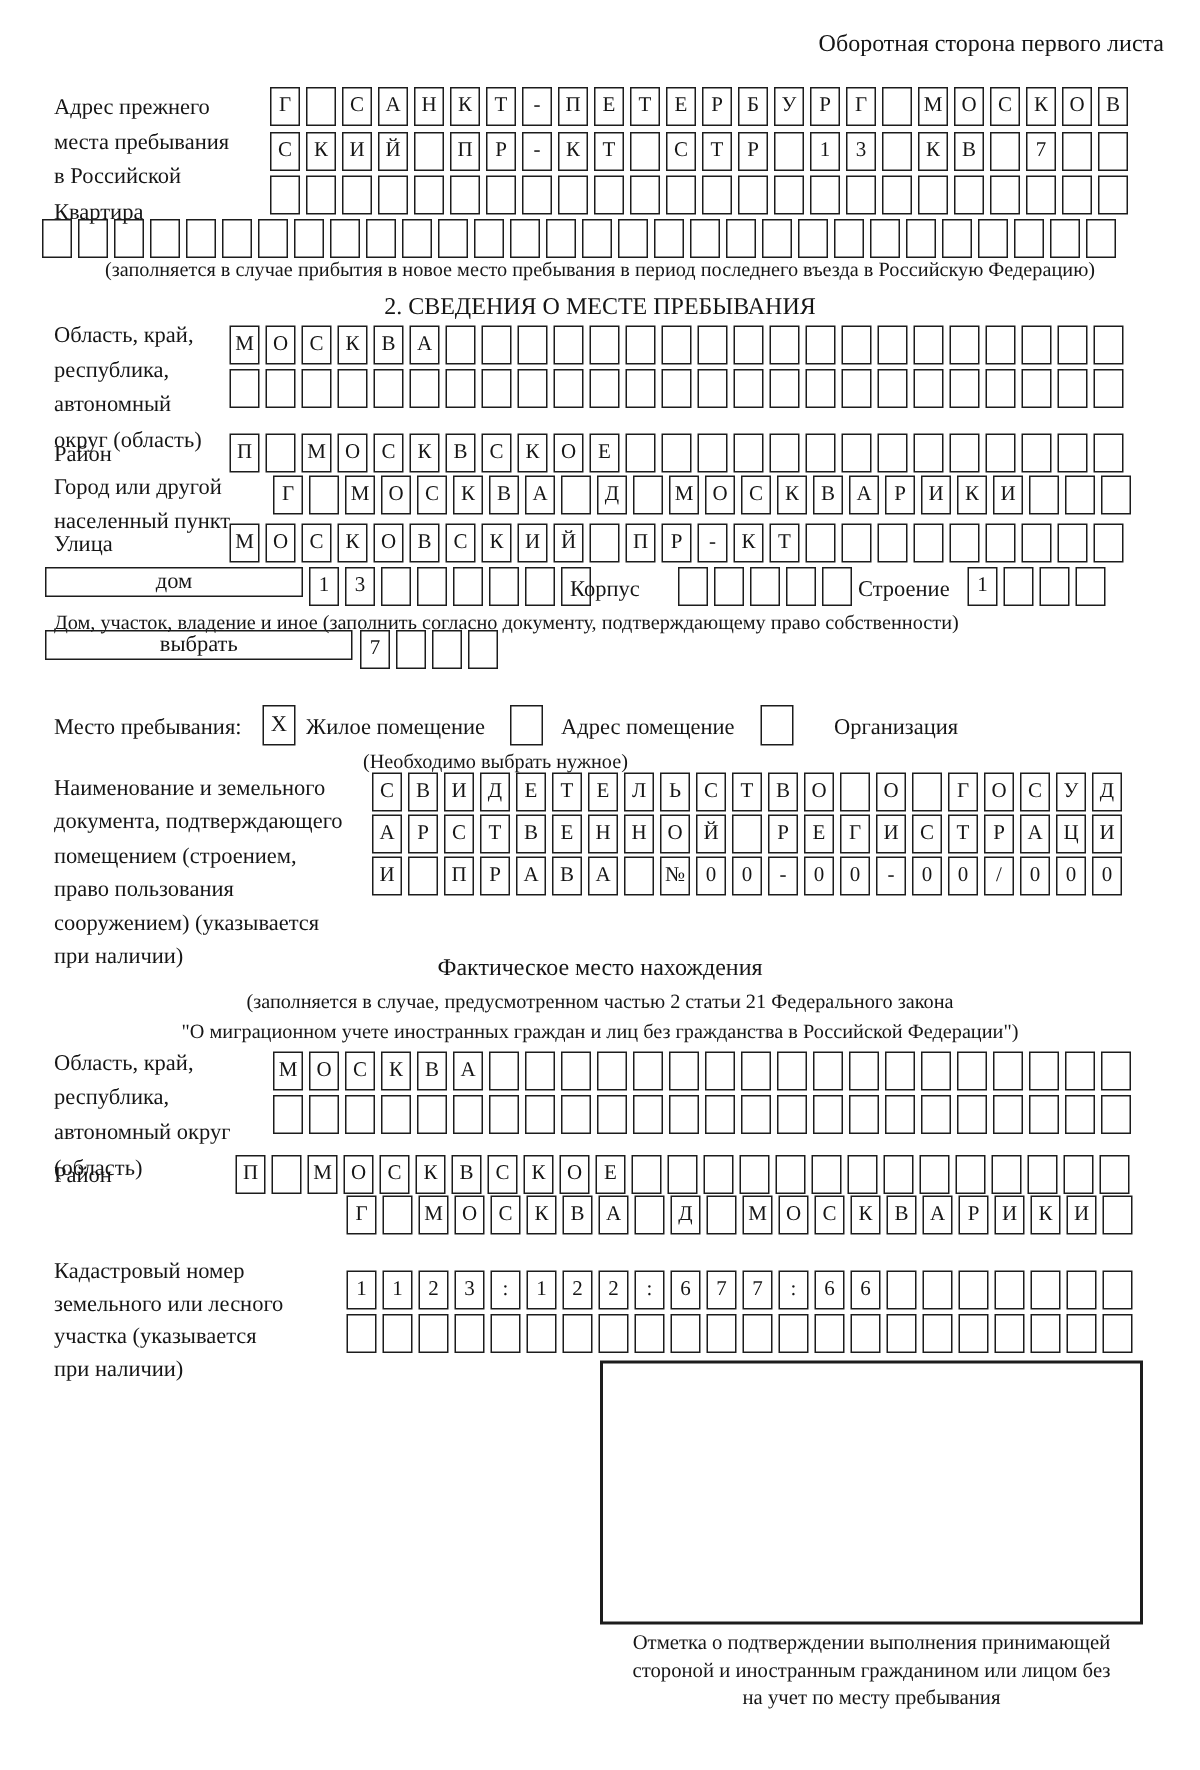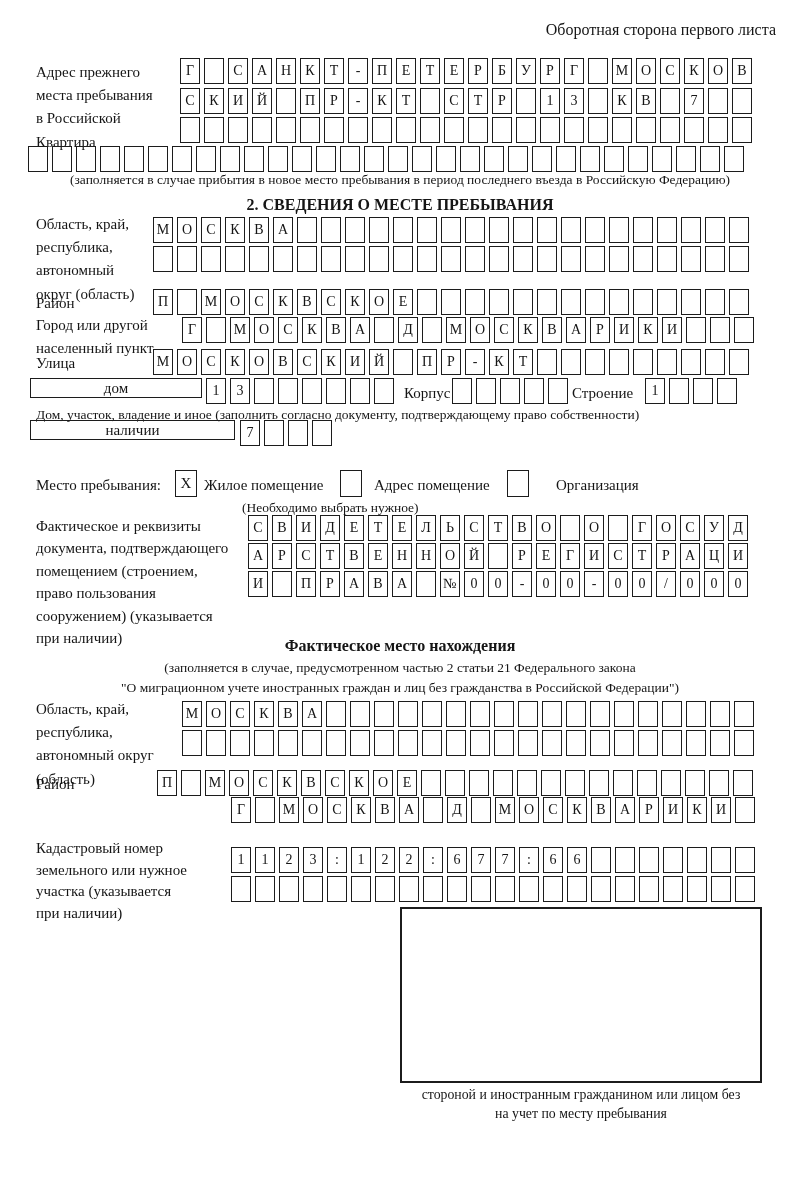--- a/index.html
+++ b/index.html
@@ -11,7 +11,7 @@
   .note{position:absolute;font-size:13.5px;white-space:nowrap}
   .center{left:0;width:100%;text-align:center}
   .heading{position:absolute;left:0;width:100%;text-align:center;
-           font-weight:bold;font-size:16px}
+           font-weight:normal;font-size:16px}
   .cellrow{position:absolute;display:flex;gap:4px}
   .cell{width:20px;height:26px;border:1.5px solid #1c1c1c;flex:none;
         display:flex;align-items:center;justify-content:center;

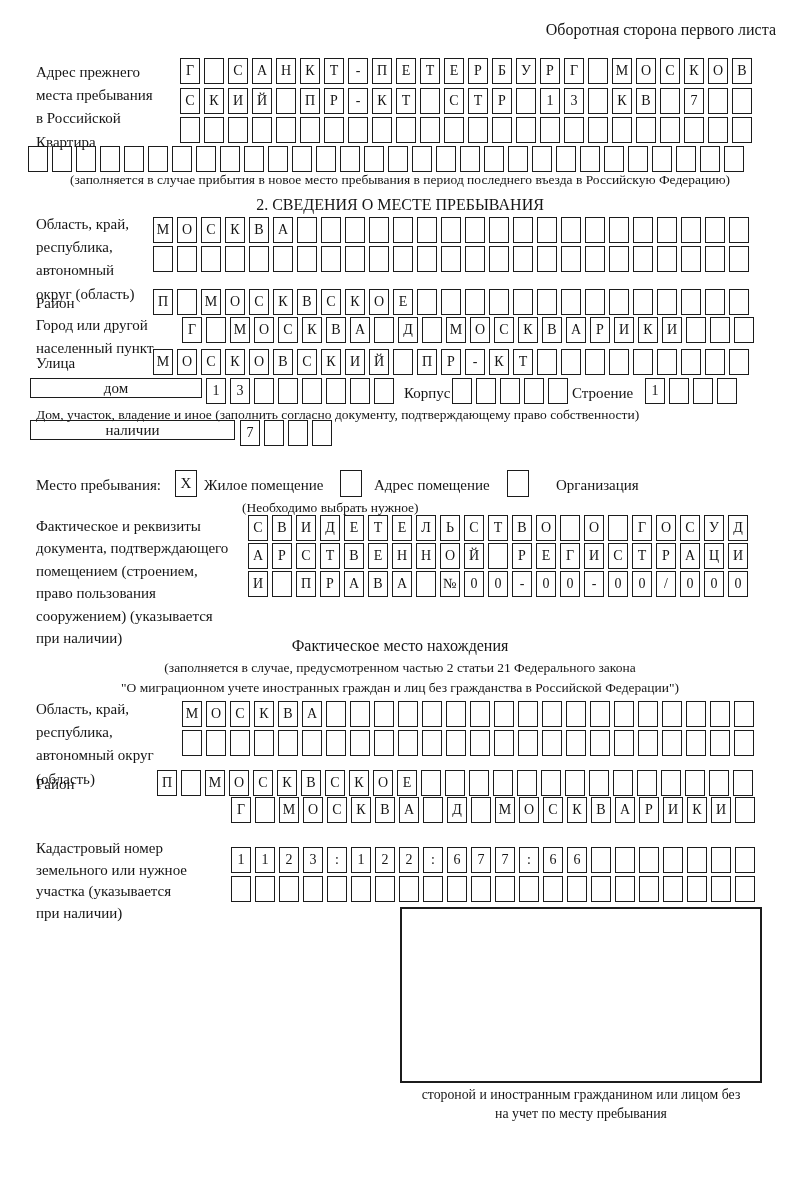--- a/index.html
+++ b/index.html
@@ -313,7 +313,7 @@
       <span class="cell"></span>
       <span class="cell"></span>
     </div>
-  <div class="lbl" style="left:404px;top:382px">Корпус</div>
+  <div class="lbl" style="left:380px;top:382px">Корпус</div>
   <div class="cellrow" style="left:452px;top:378px">
       <span class="cell"></span>
       <span class="cell"></span>

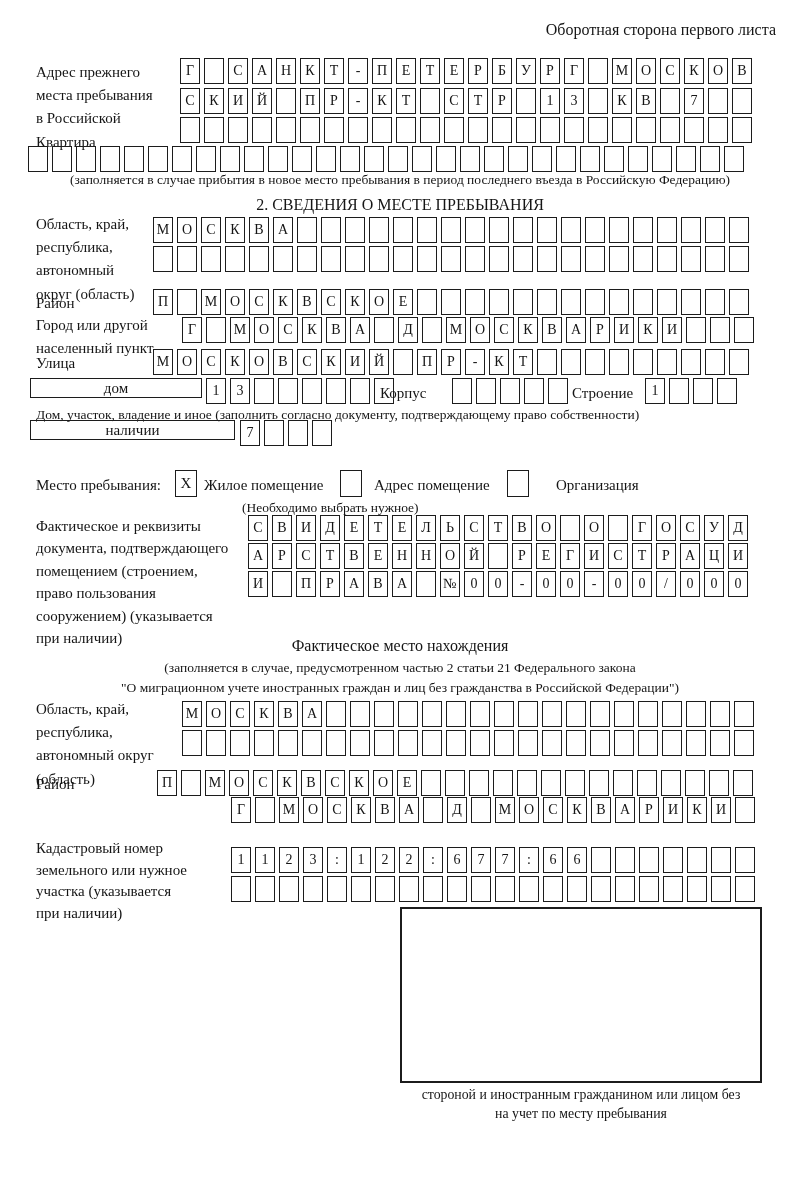--- a/index.html
+++ b/index.html
@@ -330,7 +330,7 @@
     </div>
   <div class="note" style="left:36px;top:407px">Дом, участок, владение и иное (заполнить согласно документу, подтверждающему право собственности)</div>
 
-  <div class="wbox" style="left:30px;top:420px;width:205px">наличии</div>
+  <div class="wbox" style="left:30px;top:420px;width:205px">выбрать</div>
   <div class="cellrow" style="left:240px;top:420px">
       <span class="cell">7</span>
       <span class="cell"></span>

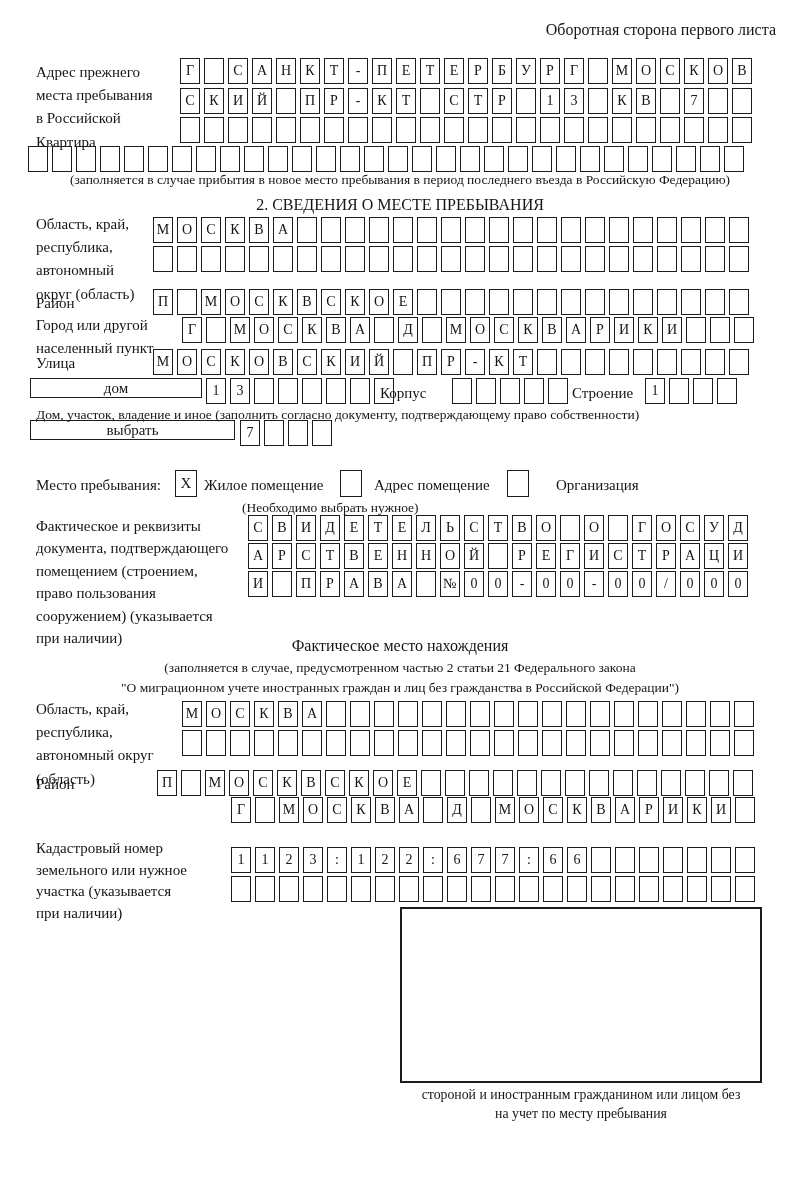--- a/index.html
+++ b/index.html
@@ -348,7 +348,7 @@
   <div class="note" style="left:242px;top:500px">(Необходимо выбрать нужное)</div>
 
   <div class="lbl" style="left:36px;top:515px;line-height:22.4px">
-    <div>Фактическое и реквизиты</div>
+    <div>Наименование и земельного</div>
     <div>документа, подтверждающего</div>
     <div>помещением (строением,</div>
     <div>право пользования</div>

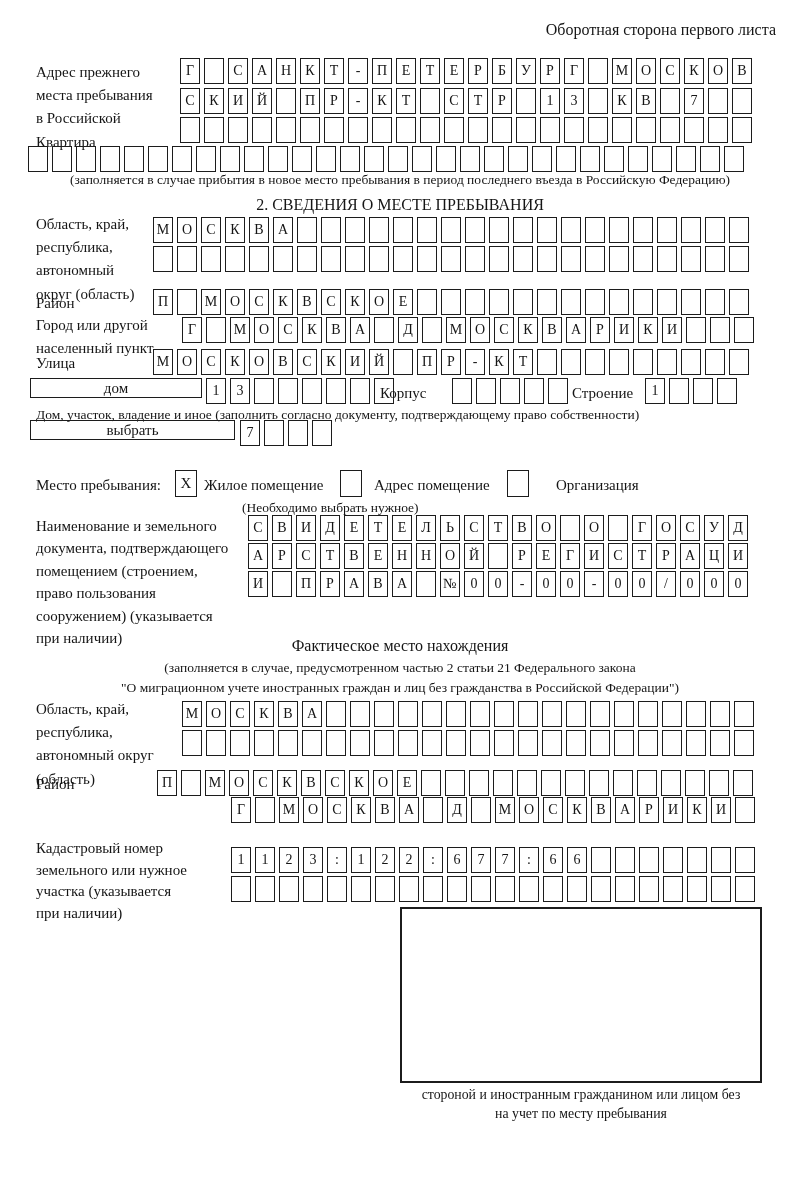--- a/index.html
+++ b/index.html
@@ -544,7 +544,7 @@
 
   <div class="lbl" style="left:36px;top:838px;line-height:21.5px">
     <div>Кадастровый номер</div>
-    <div>земельного или нужное</div>
+    <div>земельного или лесного</div>
     <div>участка (указывается</div>
     <div>при наличии)</div>
   </div>

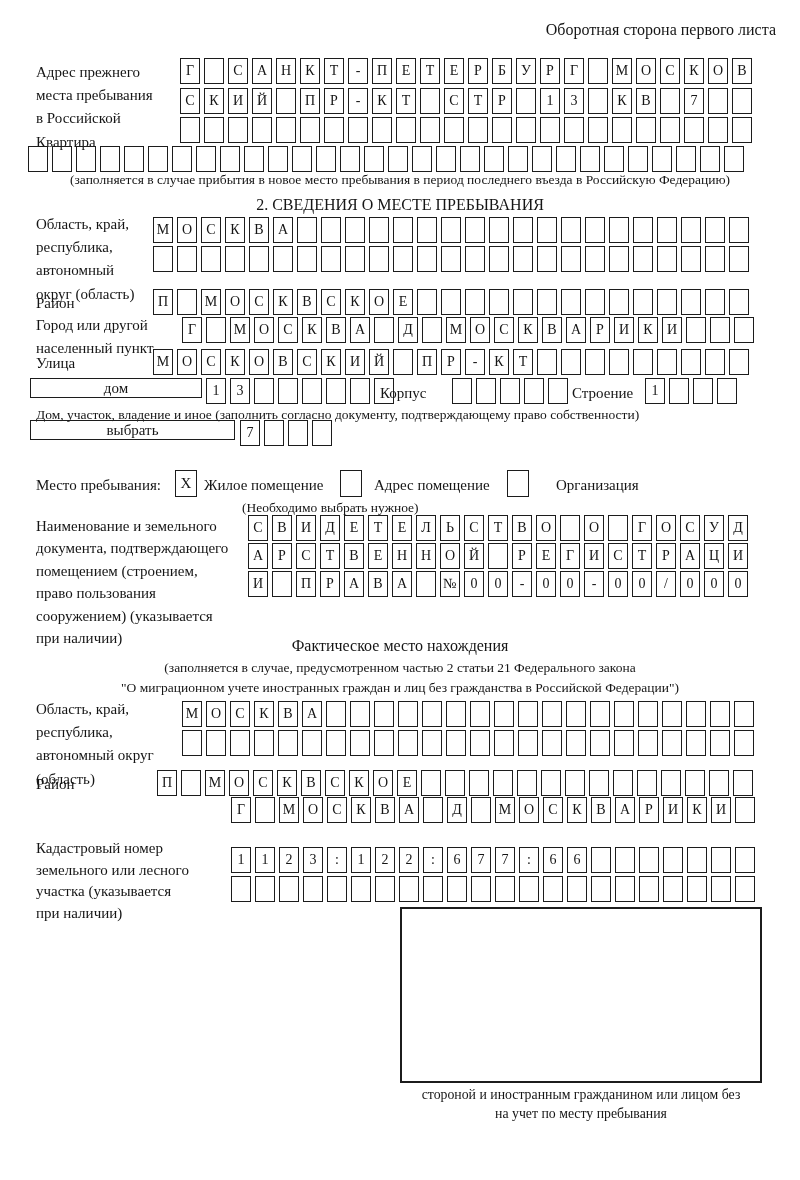--- a/index.html
+++ b/index.html
@@ -599,6 +599,7 @@
 
   <div class="stampbox"></div>
   <div class="caption">
+    <div>Отметка о подтверждении выполнения принимающей</div>
     <div>стороной и иностранным гражданином или лицом без</div>
     <div>на учет по месту пребывания</div>
   </div>

